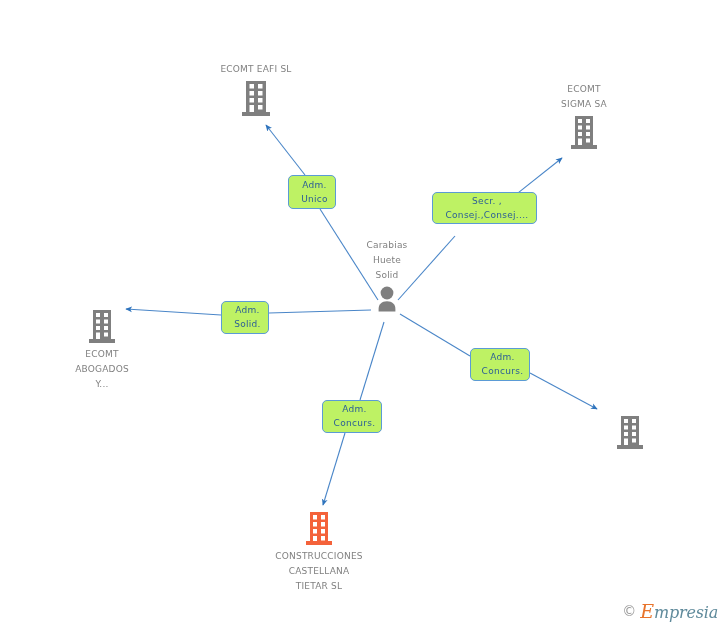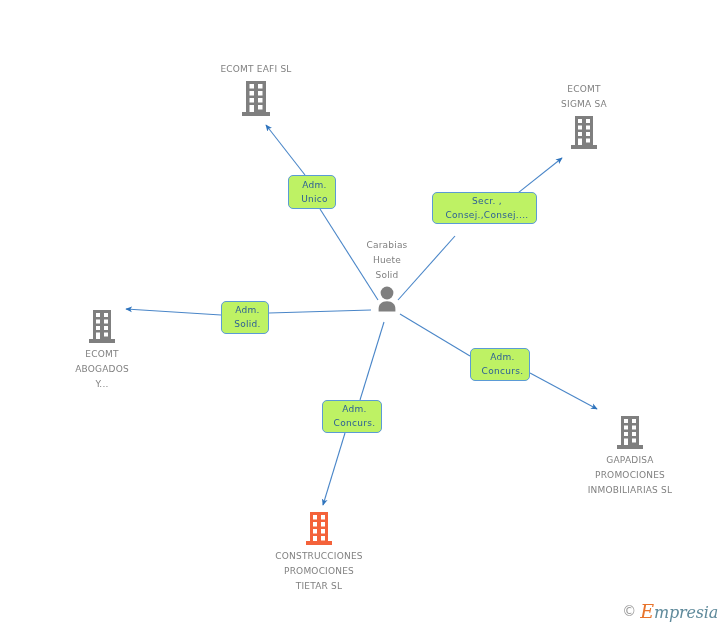--- a/index.html
+++ b/index.html
@@ -193,9 +193,6 @@
         <rect x="17" y="24.5" width="4" height="4" fill="#ffffff"></rect>
       </svg>
     </span>
-    <div class="node-label below">GAPADISA
-PROMOCIONES
-INMOBILIARIAS SL</div>
   </div>
 
   <div class="node" style="left:319px; top:510px;">

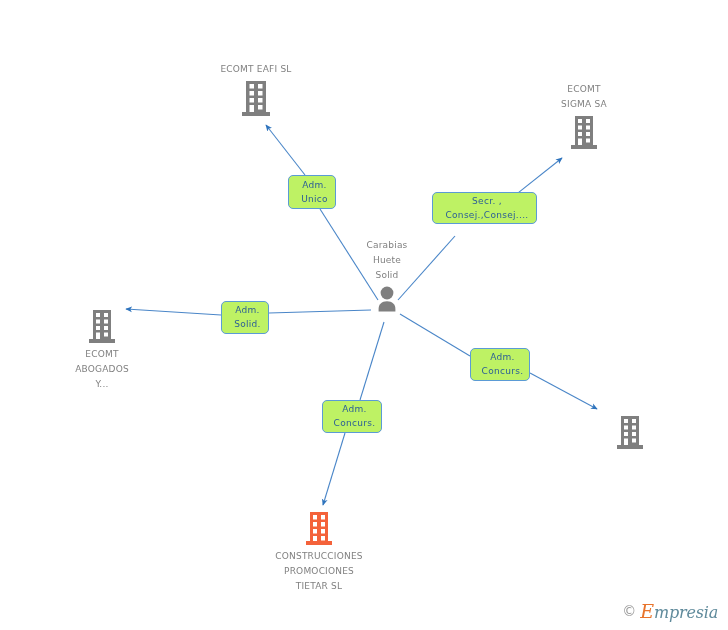--- a/index.html
+++ b/index.html
@@ -211,7 +211,7 @@
       </svg>
     </span>
     <div class="node-label below">CONSTRUCCIONES
-PROMOCIONES
+CASTELLANA
 TIETAR SL</div>
   </div>
 

